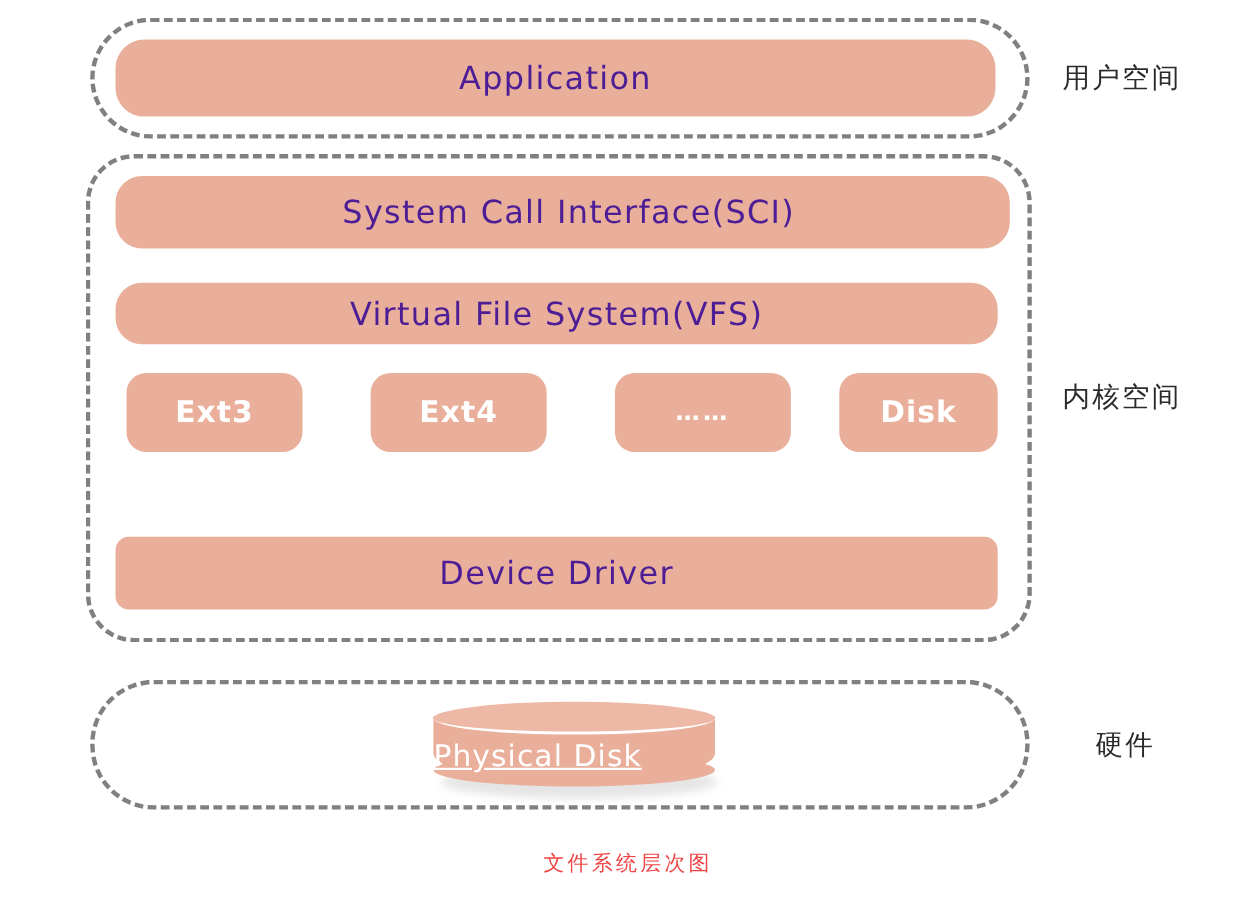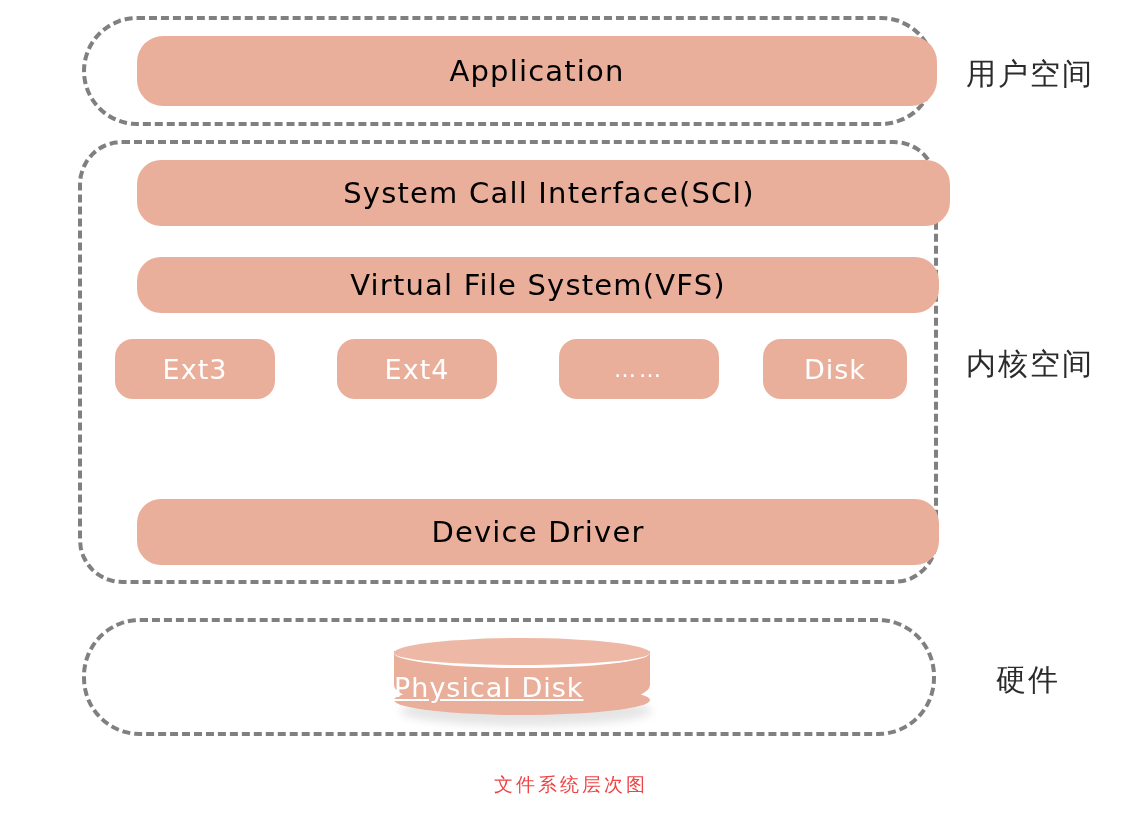--- a/index.html
+++ b/index.html
@@ -59,14 +59,13 @@
     display: flex;
     align-items: center;
     justify-content: center;
-    color: #000000;
+    color: #4c1d95;
     font-family: "DejaVu Sans", "Liberation Sans", sans-serif;
     font-weight: 400;
     letter-spacing: 1.2px;
     text-align: center;
     line-height: 1;
     user-select: none;
-    margin-left: 32px;
   }
 
   .bar-app {

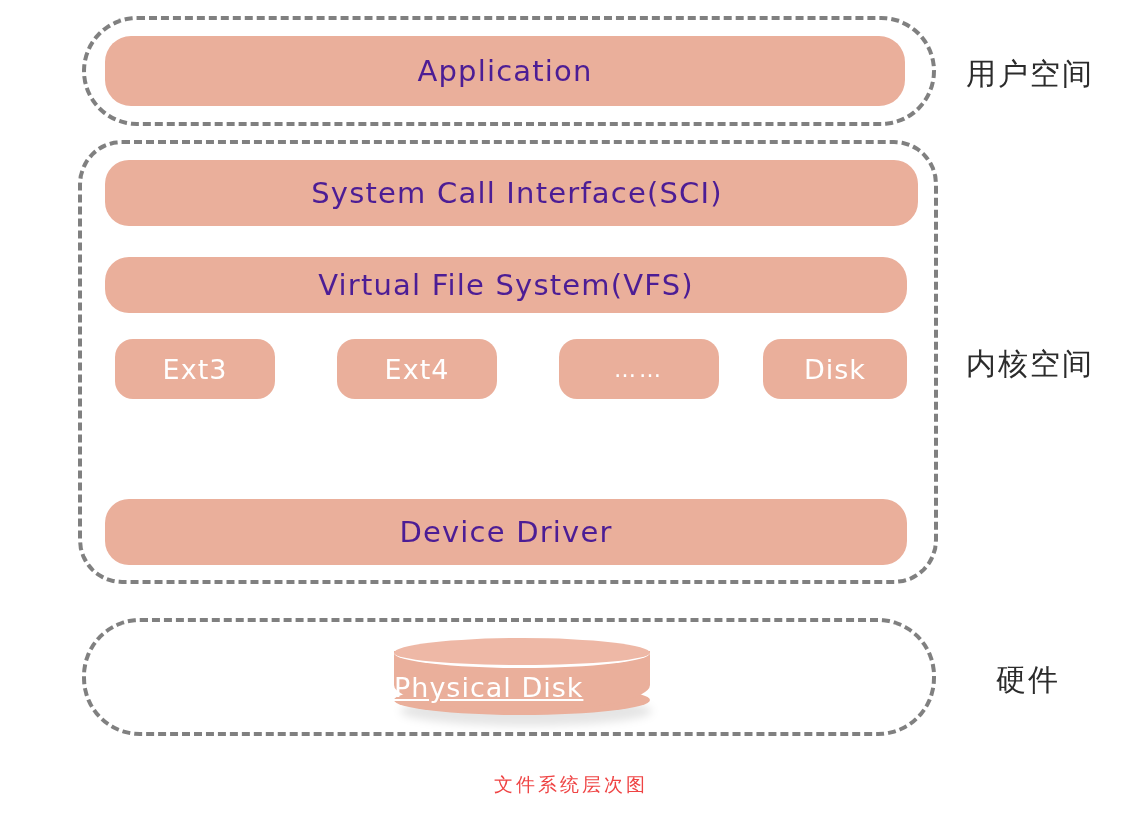--- a/index.html
+++ b/index.html
@@ -204,7 +204,7 @@
   .zone-label {
     position: absolute;
     color: #2b2b2b;
-    font-size: 30px;
+    font-size: 25px;
     letter-spacing: 2px;
     font-family: "DejaVu Sans", "Liberation Sans", sans-serif;
     white-space: nowrap;

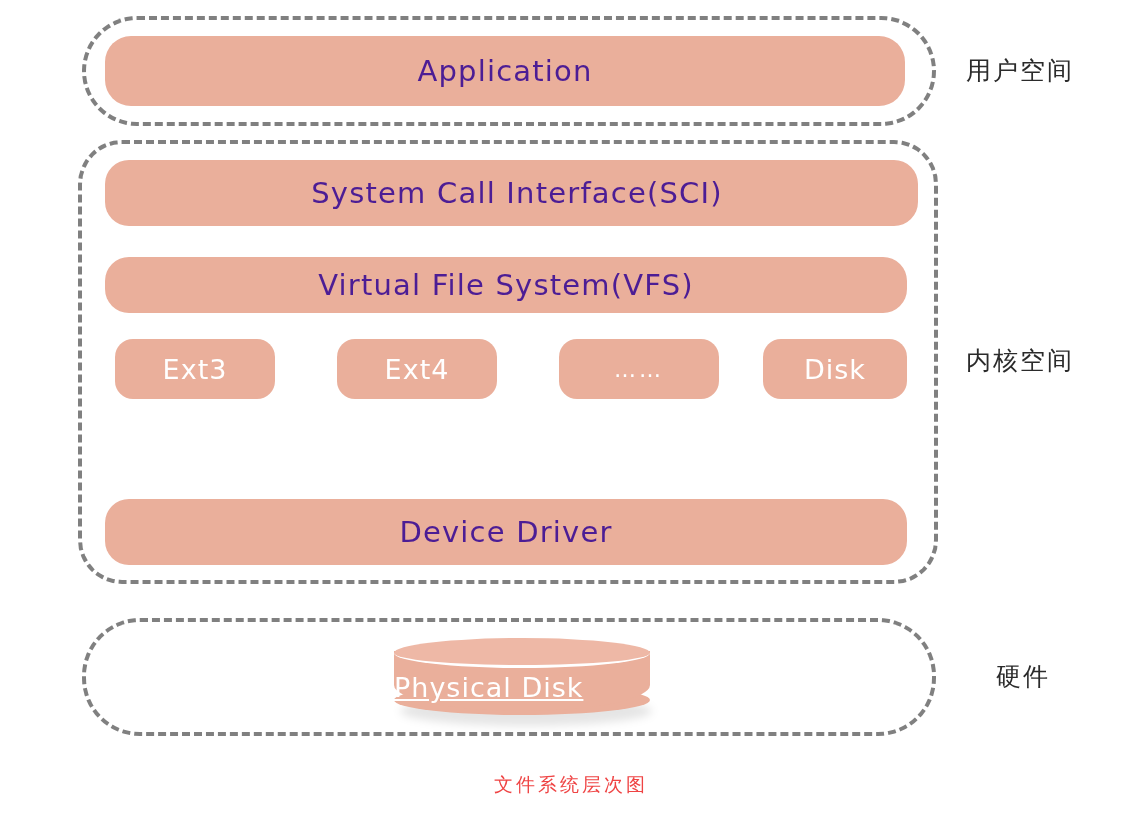--- a/index.html
+++ b/index.html
@@ -121,7 +121,7 @@
   .chip {
     position: absolute;
     top: 0;
-    height: 60px;
+    height: 72px;
     background: #eaaf9b;
     border-radius: 18px;
     display: flex;
@@ -132,6 +132,7 @@
     letter-spacing: 1px;
     font-family: "DejaVu Sans", "Liberation Sans", sans-serif;
     user-select: none;
+    font-weight: bold;
   }
   .chip-0 { left: 10px;  width: 160px; }
   .chip-1 { left: 232px; width: 160px; }

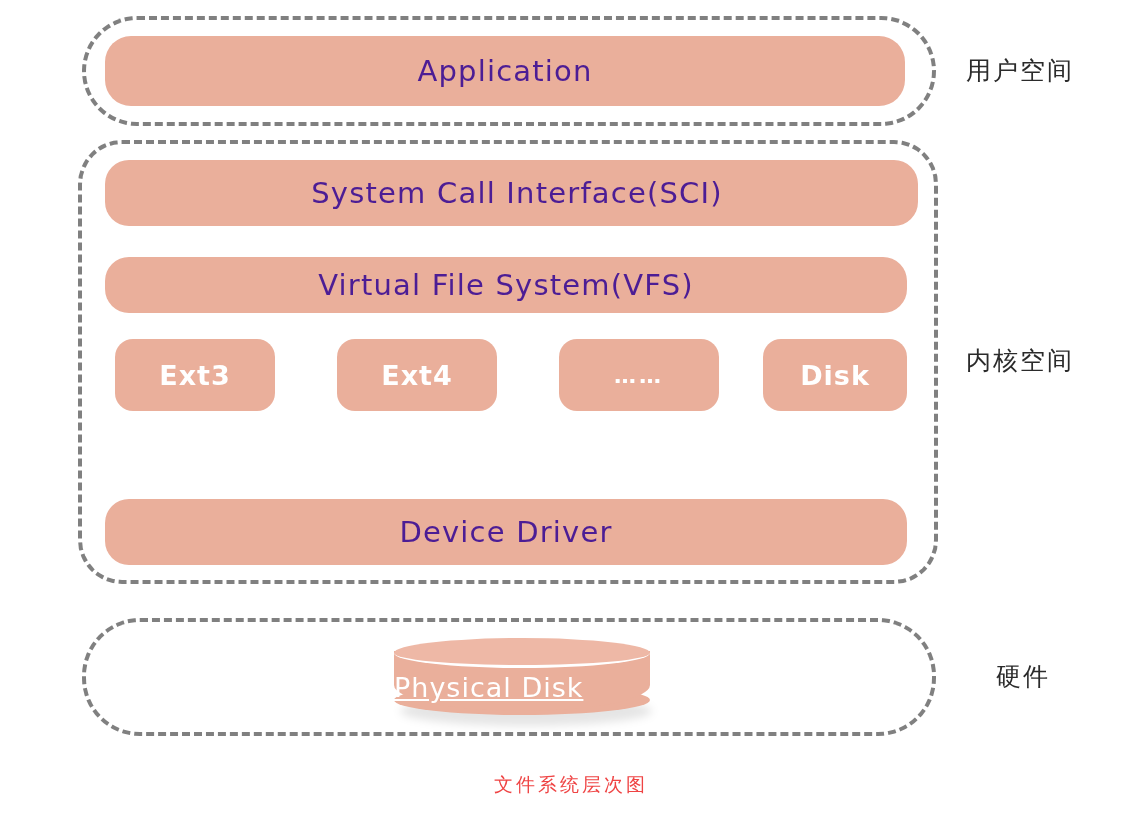--- a/index.html
+++ b/index.html
@@ -103,10 +103,10 @@
   }
   .bar-drv {
     left: 105px;
-    top: 499px;
+    top: 488px;
     width: 802px;
     height: 66px;
-    border-radius: 24px;
+    border-radius: 12px;
     font-size: 29px;
   }
 

